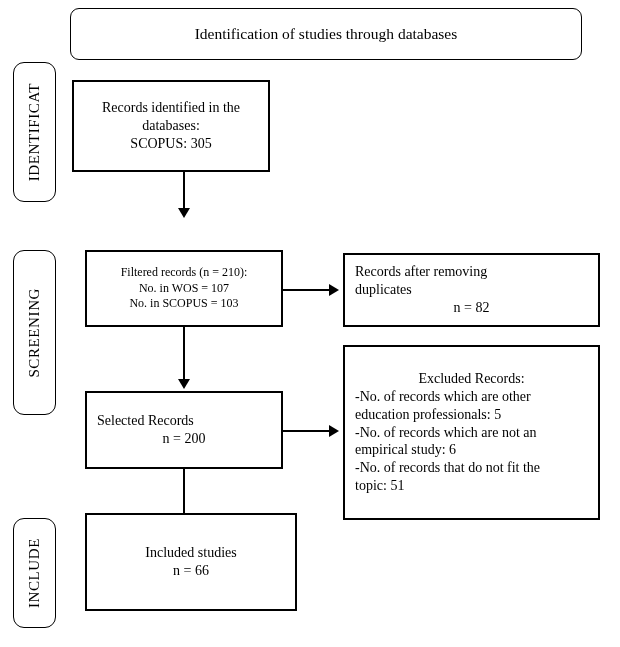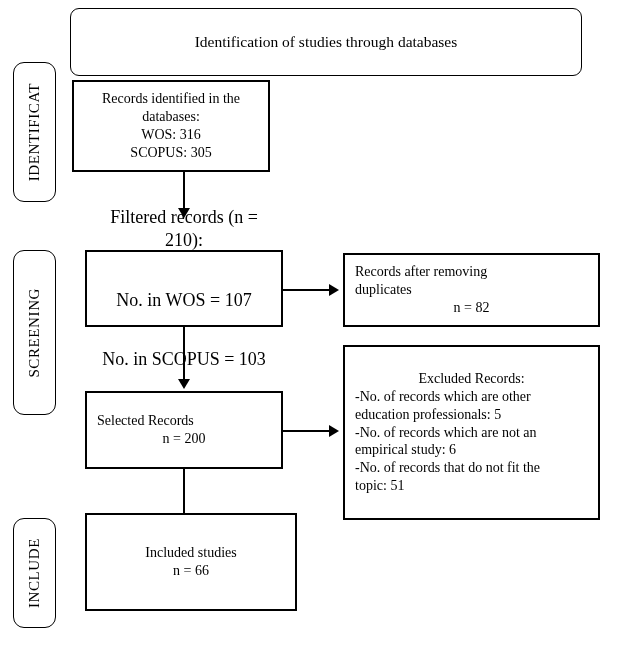--- a/index.html
+++ b/index.html
@@ -97,7 +97,7 @@
 
 <div id="diagram">
 
-  <div class="banner" style="left:70px; top:8px; width:512px; height:68px; font-size:15.5px;">
+  <div class="banner" style="left:70px; top:8px; width:512px; height:52px; font-size:15.5px;">
     <span>Identification of studies through databases</span>
   </div>
 

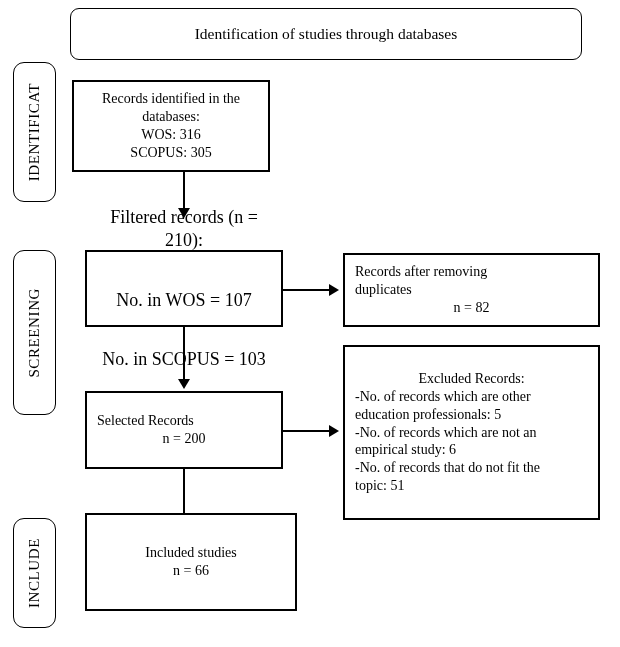--- a/index.html
+++ b/index.html
@@ -116,7 +116,6 @@
   <div class="box center pad-h" style="left:72px; top:80px; width:198px; height:92px; font-size:14px;">
     <span class="line">Records identified in the</span>
     <span class="line">databases:</span>
-    <span class="line">WOS: 316</span>
     <span class="line">SCOPUS: 305</span>
   </div>
 

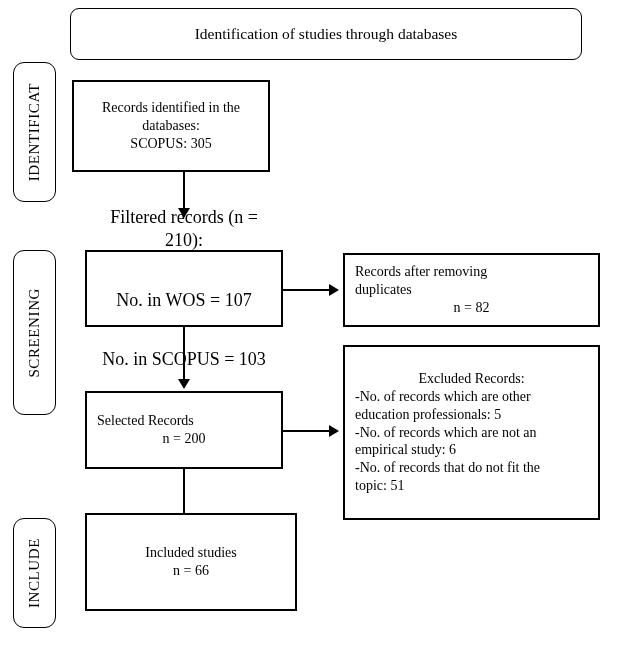--- a/index.html
+++ b/index.html
@@ -122,7 +122,7 @@
   <div class="vline" style="left:183px; top:172px; height:40px;"></div>
   <div class="arrow-down" style="left:178px; top:208px;"></div>
 
-  <div class="box center pad-h" style="left:85px; top:250px; width:198px; height:77px; font-size:18px;gap:36px;">
+  <div class="box center pad-h" style="left:85px; top:250px; width:198px; height:77px; font-size:12px;">
     <span class="line">Filtered records (n = 210):</span>
     <span class="line">No. in WOS = 107</span>
     <span class="line">No. in SCOPUS = 103</span>

